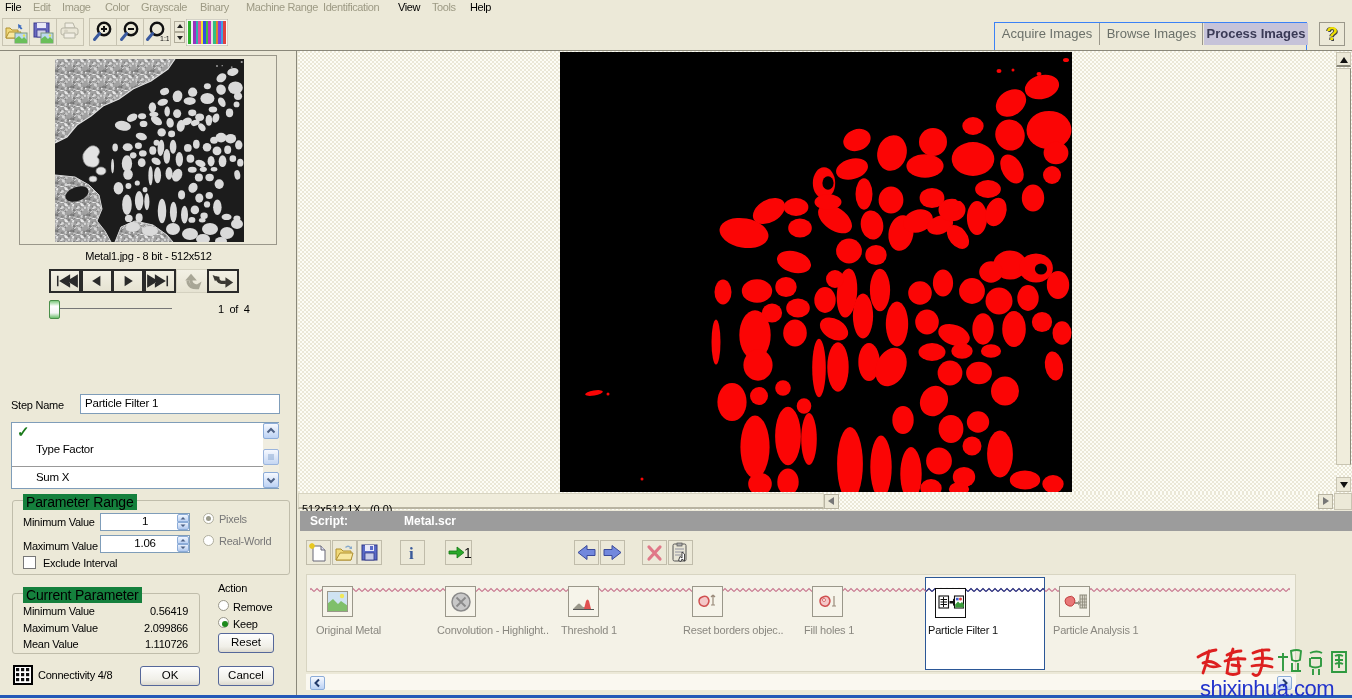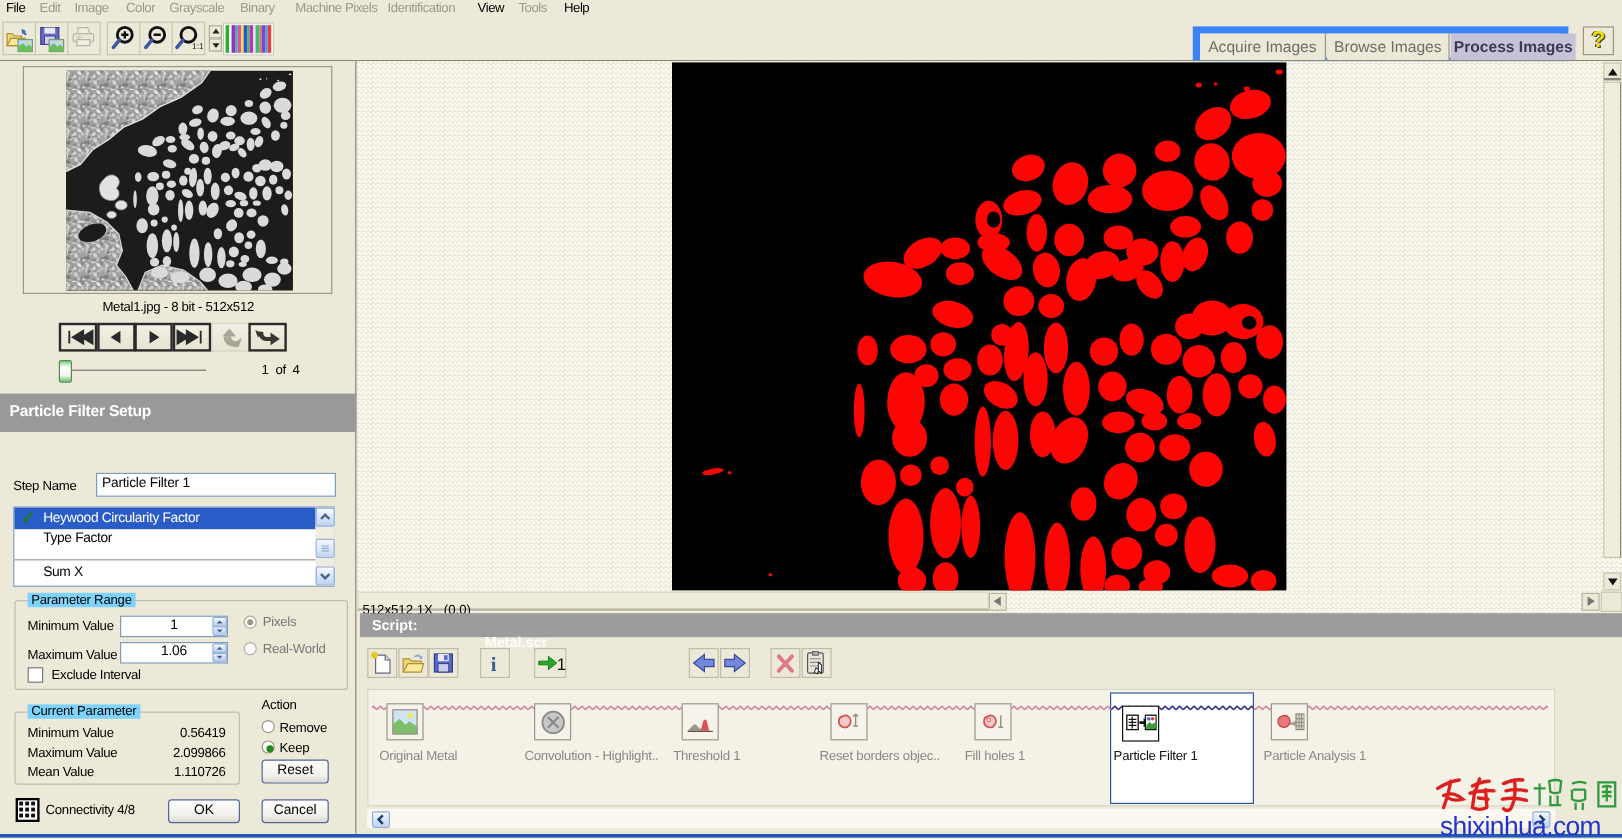--- a/index.html
+++ b/index.html
@@ -37,7 +37,7 @@
   <span style="left:105px" class="mgray">Color</span>
   <span style="left:141px" class="mgray">Grayscale</span>
   <span style="left:200px" class="mgray">Binary</span>
-  <span style="left:246px" class="mgray">Machine Pixels</span>
+  <span style="left:246px" class="mgray">Machine Range</span>
   <span style="left:323px" class="mgray">Identification</span>
   <span style="left:398px">View</span>
   <span style="left:432px" class="mgray">Tools</span>

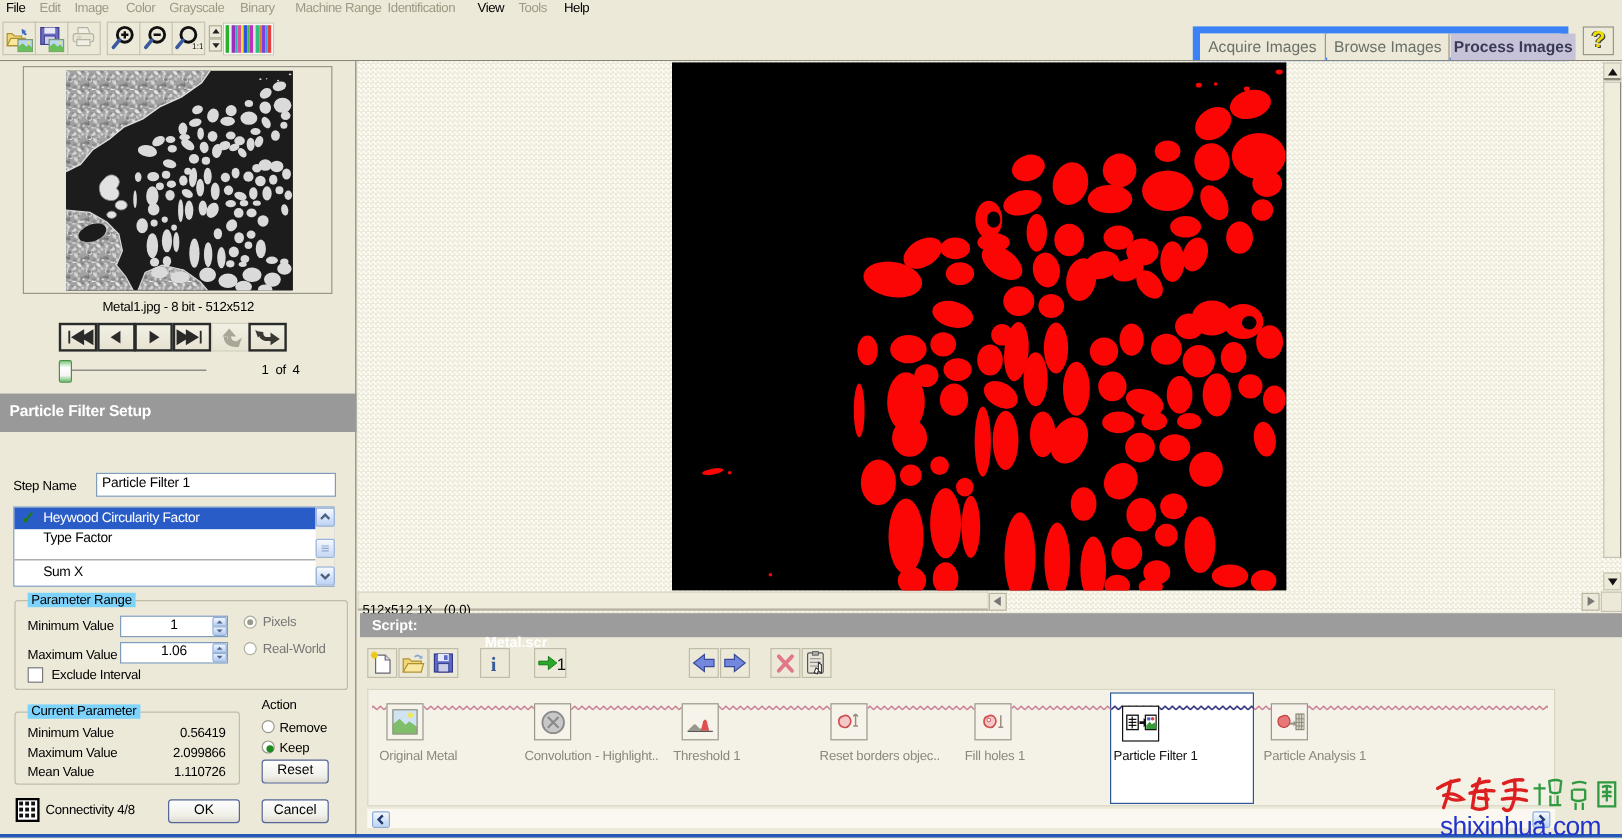--- a/index.html
+++ b/index.html
@@ -116,7 +116,7 @@
  </g>
 </svg>
 
-<div class="abs" style="left:994px;top:22px;width:313px;height:32px;border:6px solid #3b82f6;">
+<div class="abs" style="left:994px;top:22px;width:313px;height:32px;border:1px solid #3b82f6;">
   <div class="abs" style="left:0;top:0;width:105px;height:22px;background:#ece9d8;border-right:1px solid #9a978a;font-size:13px;color:#6b7069;text-align:center;padding-top:3px;">Acquire Images</div>
   <div class="abs" style="left:106px;top:0;width:102px;height:22px;background:#ece9d8;border-right:1px solid #9a978a;font-size:13px;color:#6b7069;text-align:center;padding-top:3px;">Browse Images</div>
   <div class="abs" style="left:209px;top:0;width:104px;height:22px;background:#c6c3d9;font-size:13px;color:#3a3a56;font-weight:bold;text-align:center;padding-top:3px;">Process Images</div>

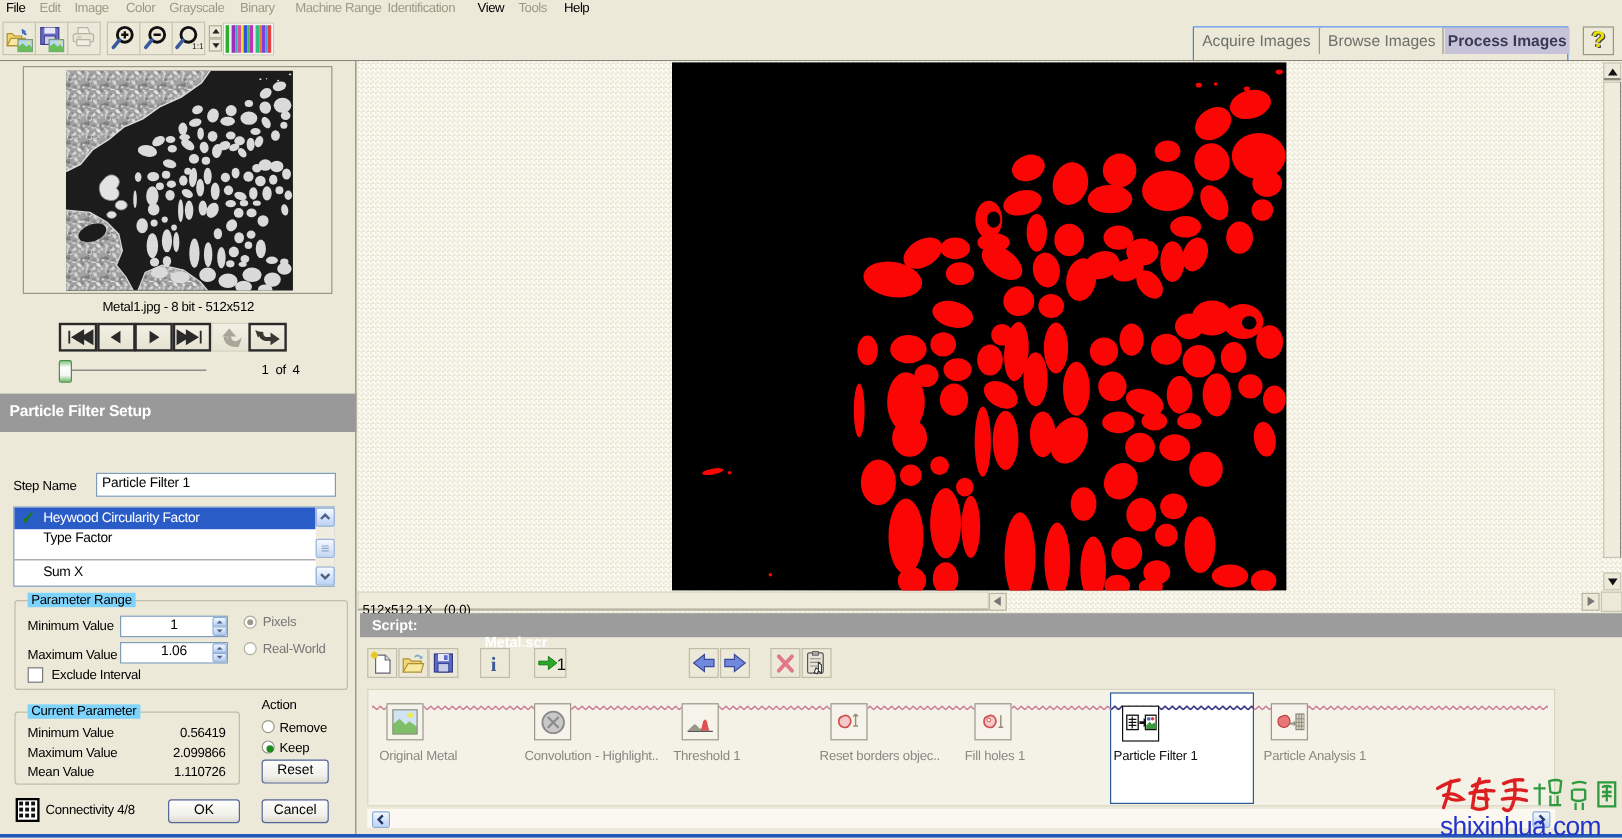--- a/index.html
+++ b/index.html
@@ -495,9 +495,6 @@
   <div class="abs" style="left:49px;top:249px;width:11px;height:19px;background:linear-gradient(#7ec97e,#fff 30%,#f4f4f4 70%,#6abf6a);border:1px solid #4a8f4a;border-radius:2px;"></div>
   <div class="lbl" style="left:218px;top:252px;">1&nbsp; of&nbsp; 4</div>
 
-  <div class="grayhdr">
-      <div style="padding:7px 0 0 8px;">Particle Filter Setup</div>
-    </div>
 
   <div class="lbl" style="left:11px;top:348px;">Step Name</div>
   <div class="inp" style="left:80px;top:343px;width:200px;height:20px;padding:2px 0 0 4px;">Particle Filter 1</div>

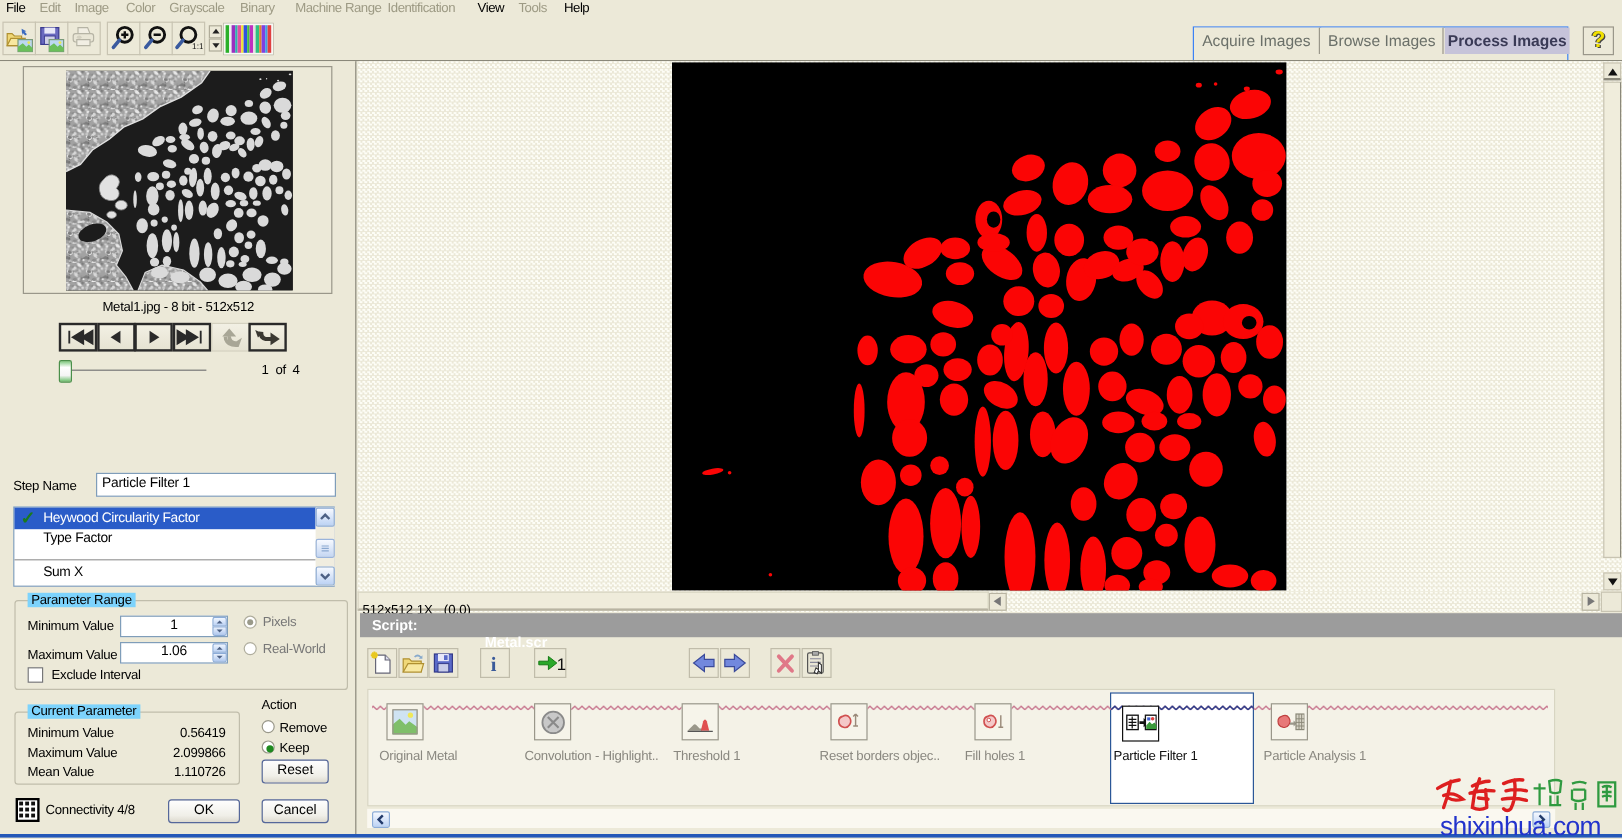--- a/index.html
+++ b/index.html
@@ -500,7 +500,6 @@
   <div class="inp" style="left:80px;top:343px;width:200px;height:20px;padding:2px 0 0 4px;">Particle Filter 1</div>
 
   <div class="abs" style="left:11px;top:371px;width:268px;height:67px;background:#fff;border:1px solid #7f9db9;">
-    <div class="abs" style="left:0;top:0;width:251px;height:18px;background:#2a5cc8;color:#fff;font-size:11.5px;letter-spacing:-0.3px;padding:3px 0 0 24px;">Heywood Circularity Factor</div>
     <div class="abs" style="left:5px;top:0px;color:#1b7a1b;font-size:15px;font-weight:bold;">✓</div>
     <div class="abs" style="left:24px;top:20px;font-size:11.5px;letter-spacing:-0.3px;">Type Factor</div>
     <div class="abs" style="left:0;top:43px;width:251px;height:1px;background:#999;"></div>

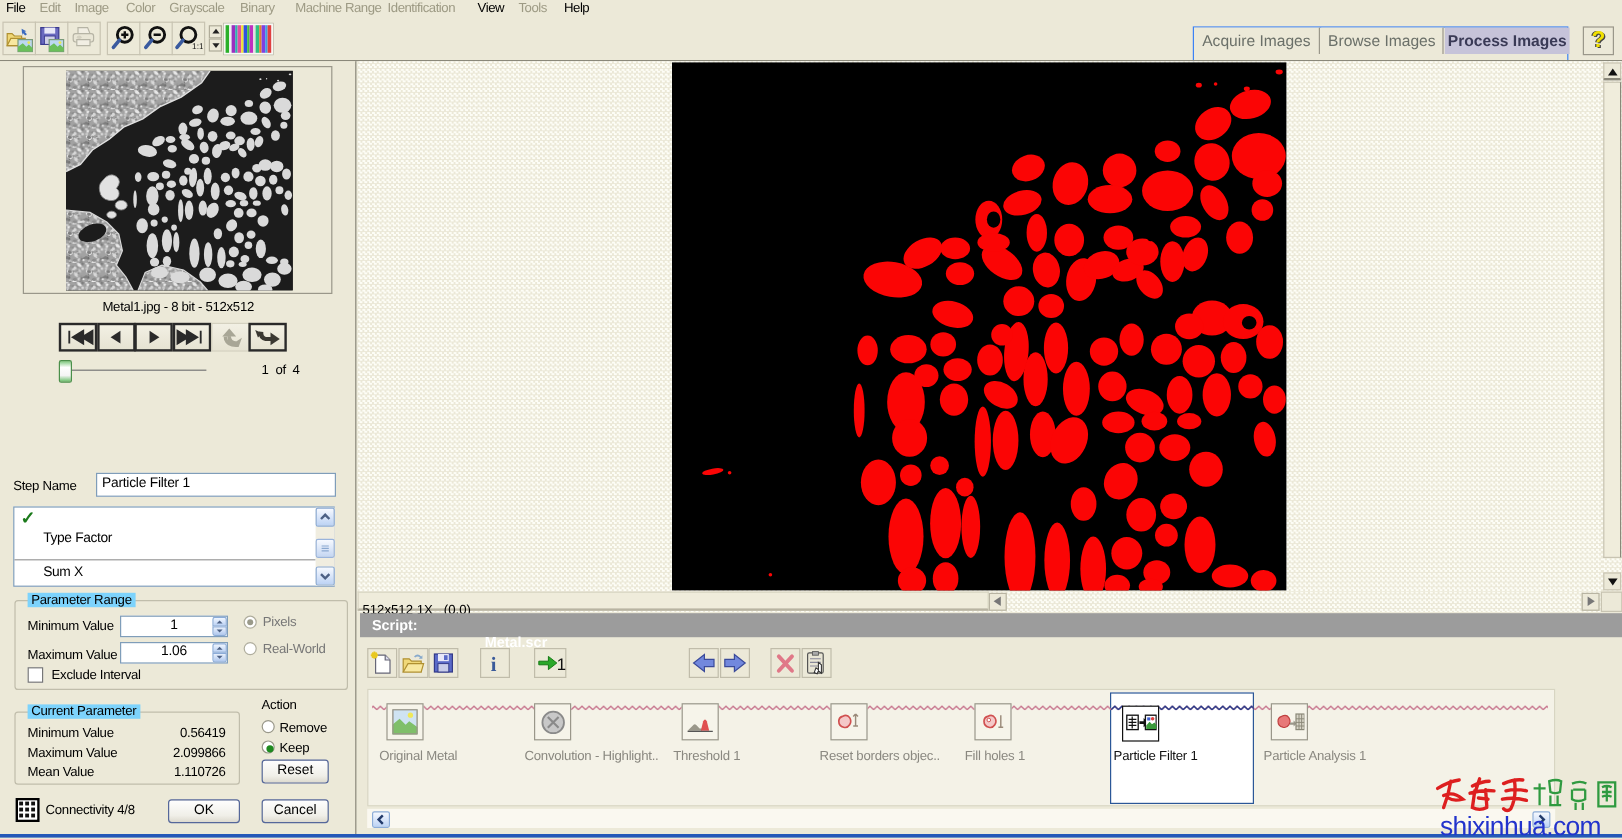--- a/index.html
+++ b/index.html
@@ -18,7 +18,7 @@
 .tabrow { position:absolute; left:0; top:309px; width:297px; height:25px; background:#999999; }
 .tab { position:absolute; left:0; top:0; width:81px; height:25px; background:#ece9d8; border-right:1px solid #777; font-size:11.5px; letter-spacing:-0.3px; color:#000; padding:6px 0 0 7px; }
 .groupbox { position:absolute; border:1px solid #c0bdab; border-radius:3px; }
-.glabel { position:absolute; top:-7px; left:10px; background:#7dd3fc; padding:0 3px; font-size:11px; letter-spacing:-0.2px; color:#000; }
+.glabel { position:absolute; top:-7px; left:10px; background:#15803d; padding:0 3px; font-size:14px; letter-spacing:-0.2px; color:#000; }
 .inp { position:absolute; background:#fff; border:1px solid #7f9db9; font-size:11.5px; letter-spacing:-0.2px; }
 .btn { position:absolute; background:linear-gradient(#fefefe,#f0efe8 70%,#dddacf); border:1px solid #55679a; border-radius:3px; font-size:11.5px; text-align:center; color:#000; }
 .lbl { position:absolute; font-size:11px; letter-spacing:-0.25px; color:#000; white-space:nowrap; }

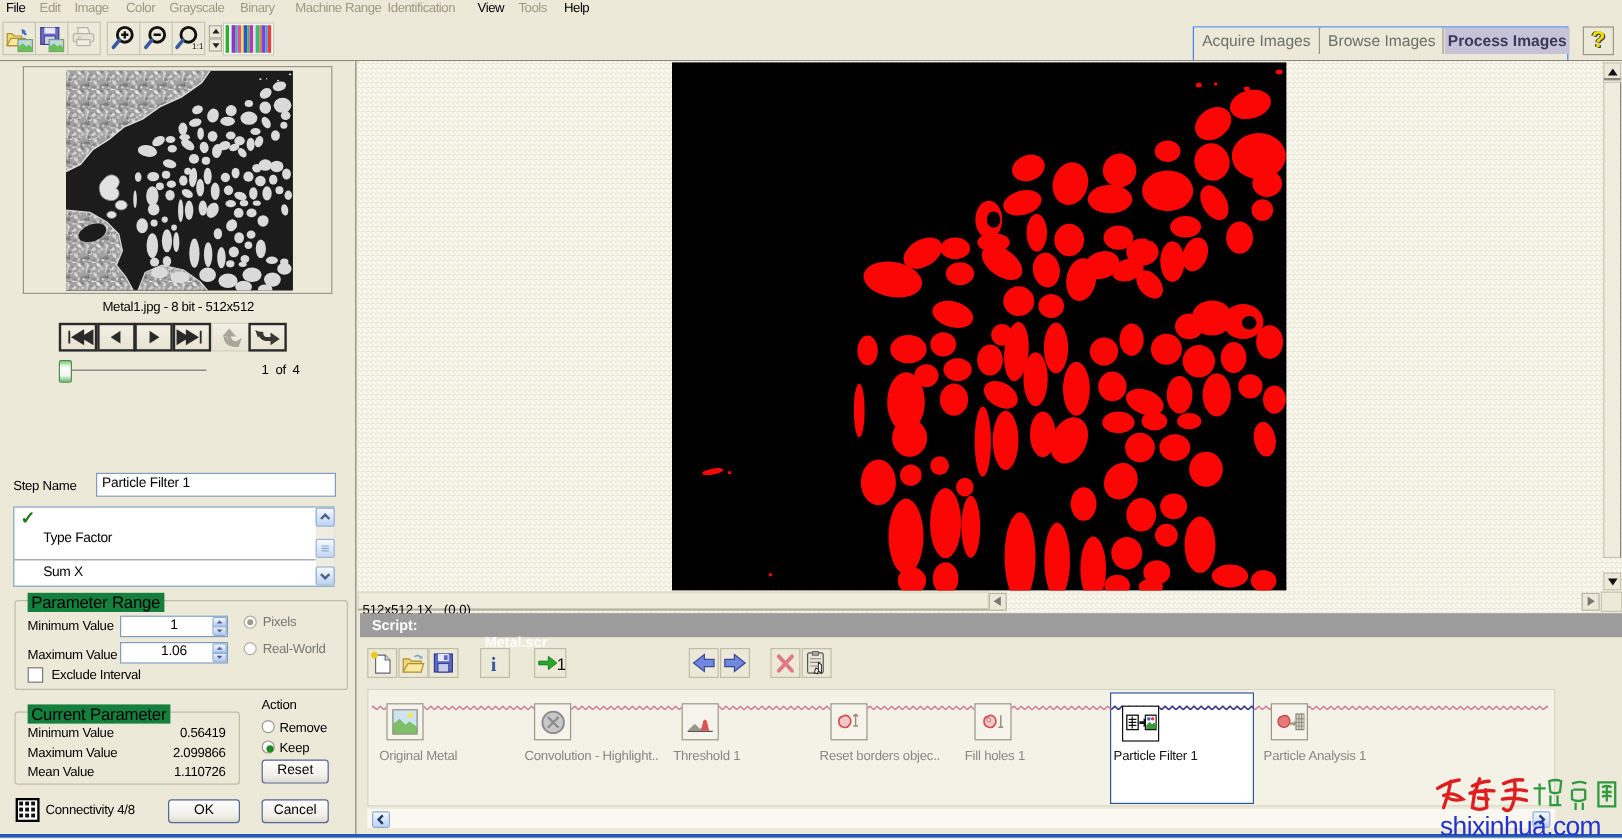--- a/index.html
+++ b/index.html
@@ -587,7 +587,7 @@
 
 <div class="scriptbar">
     <span style="position:absolute;left:10px;top:3px;">Script:</span>
-    <span style="position:absolute;left:104px;top:3px;margin-top:14px;">Metal.scr</span>
+    <span style="position:absolute;left:104px;top:3px;">Metal.scr</span>
   </div>
 
 <div class="abs" style="left:306px;top:540px;width:25px;height:25px;border:1px solid #c0bcaa;background:#ece9d8;"></div>

